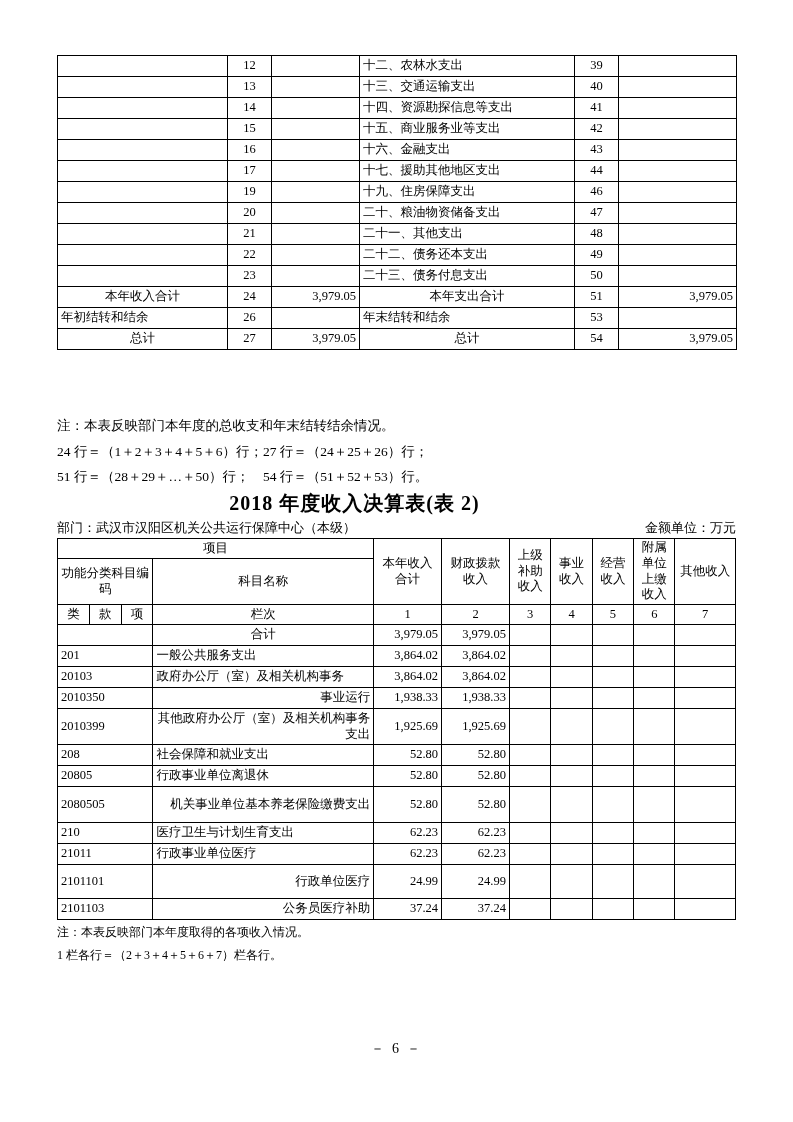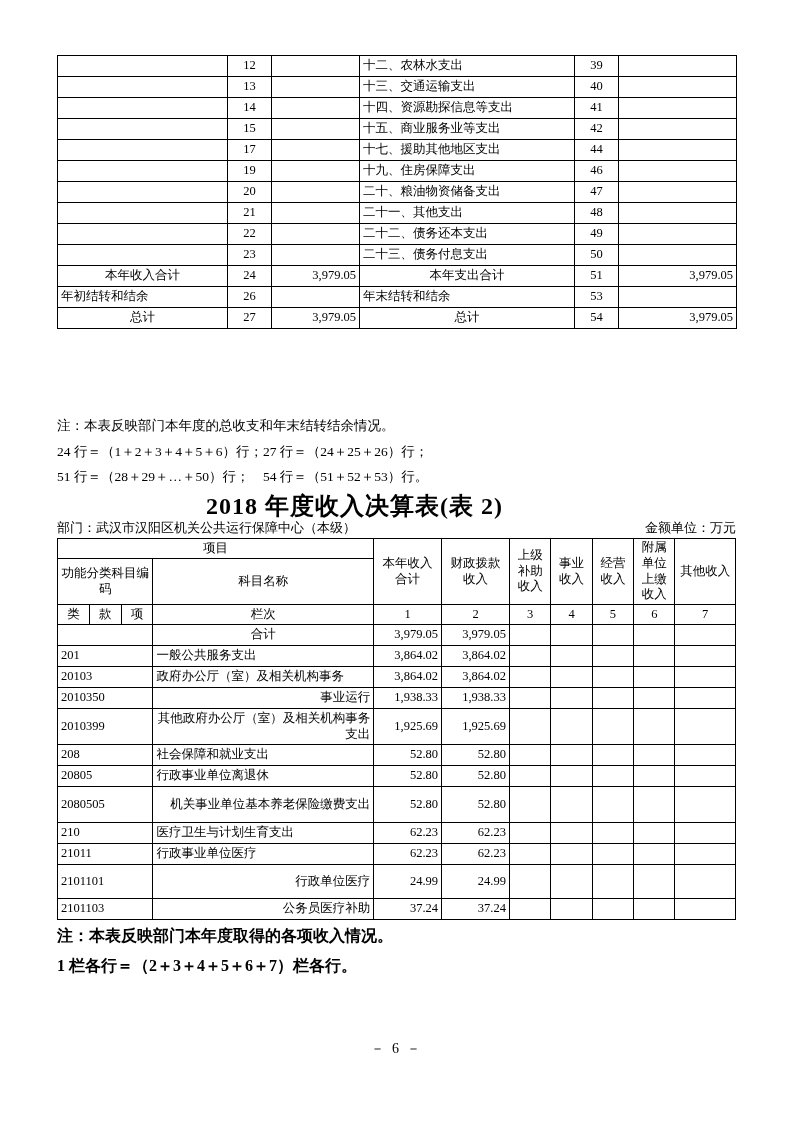--- a/index.html
+++ b/index.html
@@ -179,6 +179,14 @@
           <td class="num"></td>
           <td class="l">十五、商业服务业等支出</td>
           <td class="c">42</td>
+          <td class="num"></td>
+        </tr>
+        <tr class="h22">
+          <td class="c"></td>
+          <td class="c">16</td>
+          <td class="num"></td>
+          <td class="l">十六、金融支出</td>
+          <td class="c">43</td>
           <td class="num"></td>
         </tr>
         <tr class="h22">

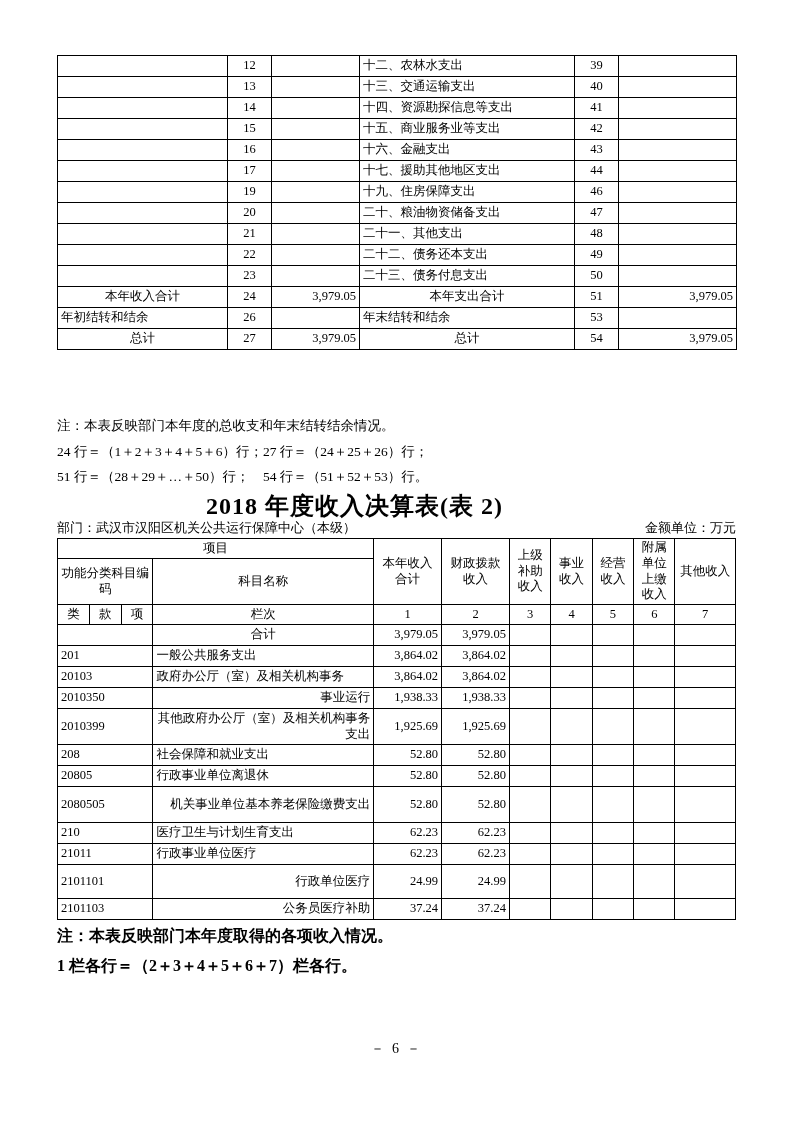--- a/index.html
+++ b/index.html
@@ -73,7 +73,7 @@
     top: 490px;
     width: 709px;
     text-align: center;
-    font-size: 24px;
+    font-size: 20px;
     font-weight: bold;
     font-family: "Liberation Serif", serif;
     letter-spacing: 1px;

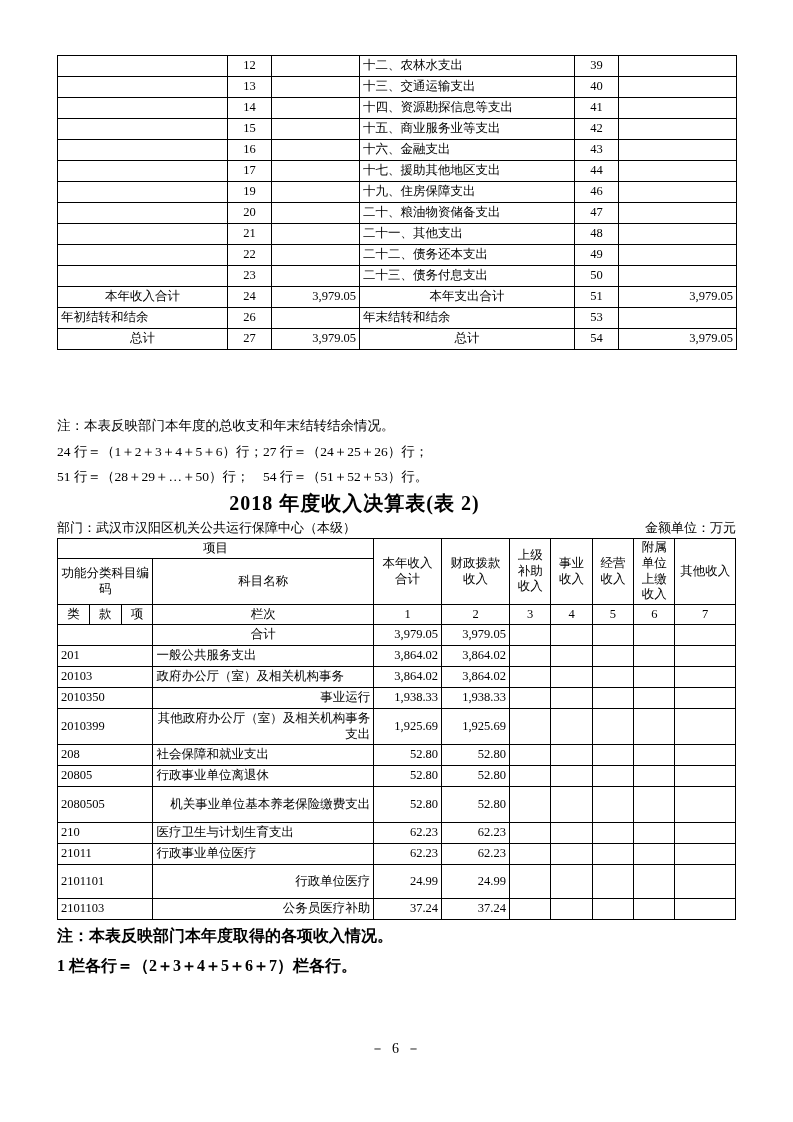--- a/index.html
+++ b/index.html
@@ -118,9 +118,8 @@
     left: 57px;
     top: 921px;
     width: 700px;
-    font-size: 16px;
+    font-size: 12px;
     line-height: 1.9;
-    font-weight: bold;
   }
 
   .pagenum {

